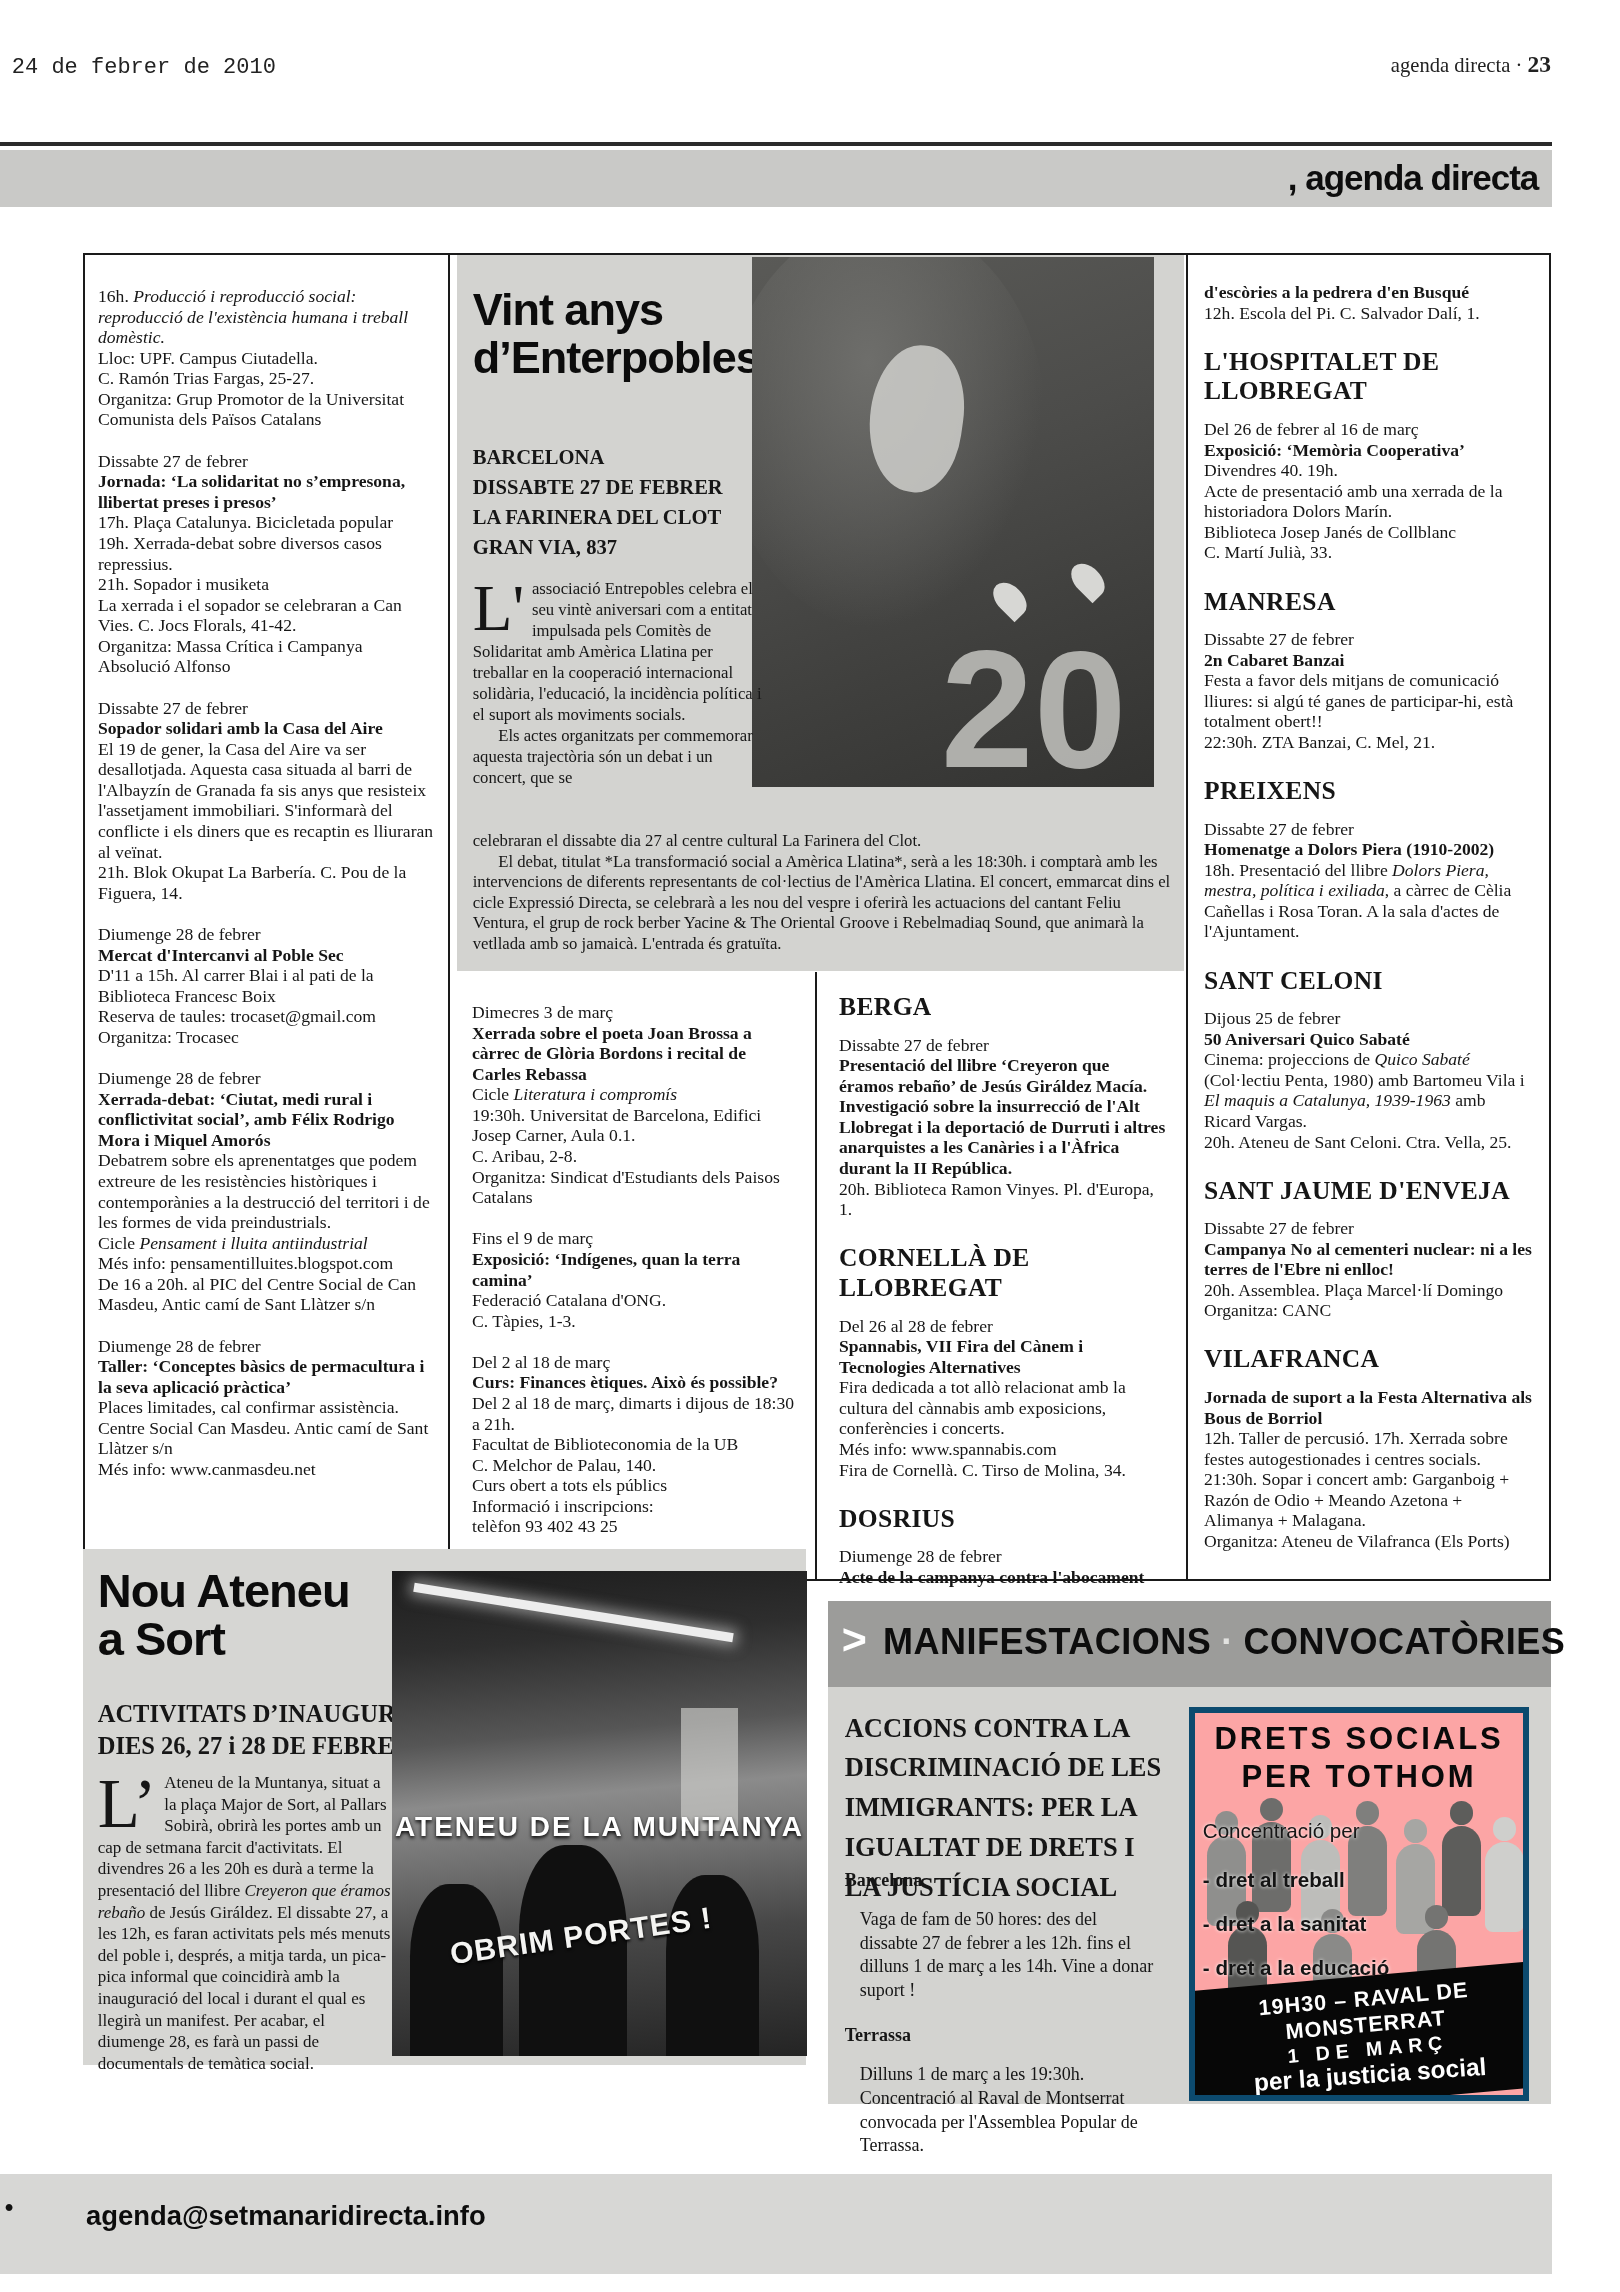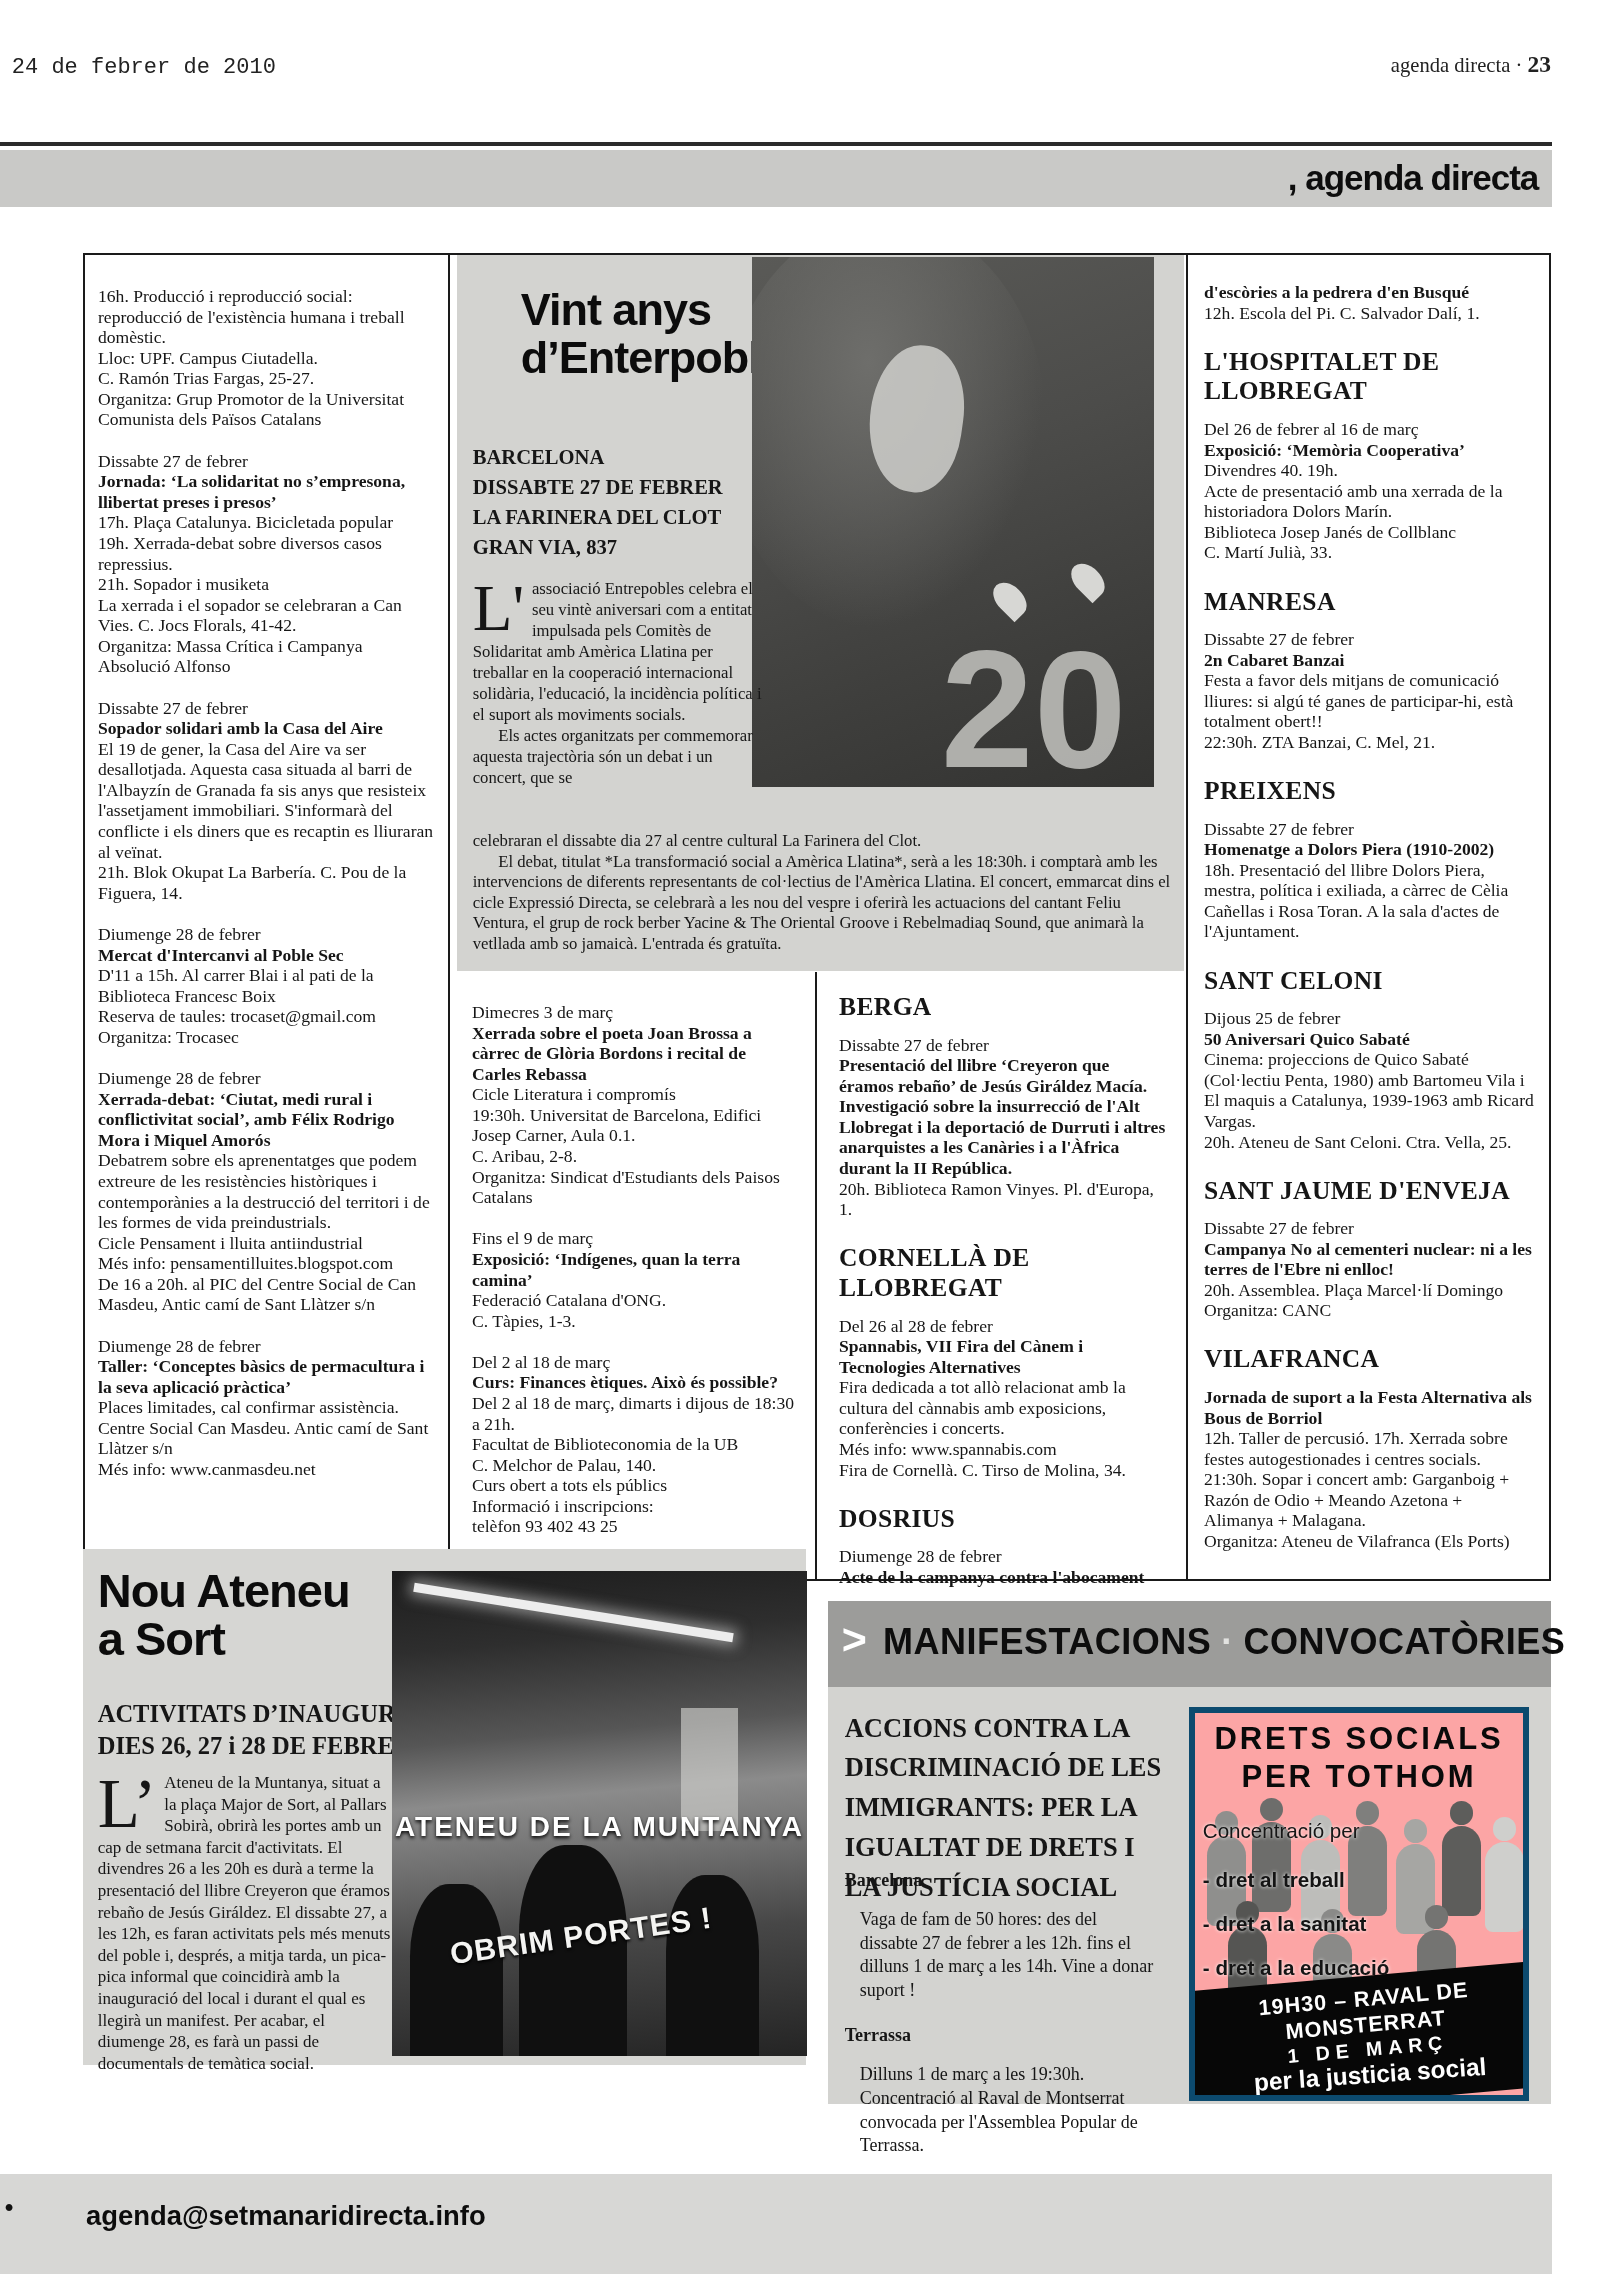--- a/index.html
+++ b/index.html
@@ -29,7 +29,7 @@
   .blk{margin:0 0 20.6px 0;}
   .ln{margin:0;}
   .seg-b{font-weight:bold;}
-  .seg-i{}
+  .seg-i{font-style:italic;}
   .city{font-weight:bold;font-size:25.5px;letter-spacing:0.4px;margin:23.5px 0 12.7px 0;}
   .city:first-child{margin-top:0;}
   

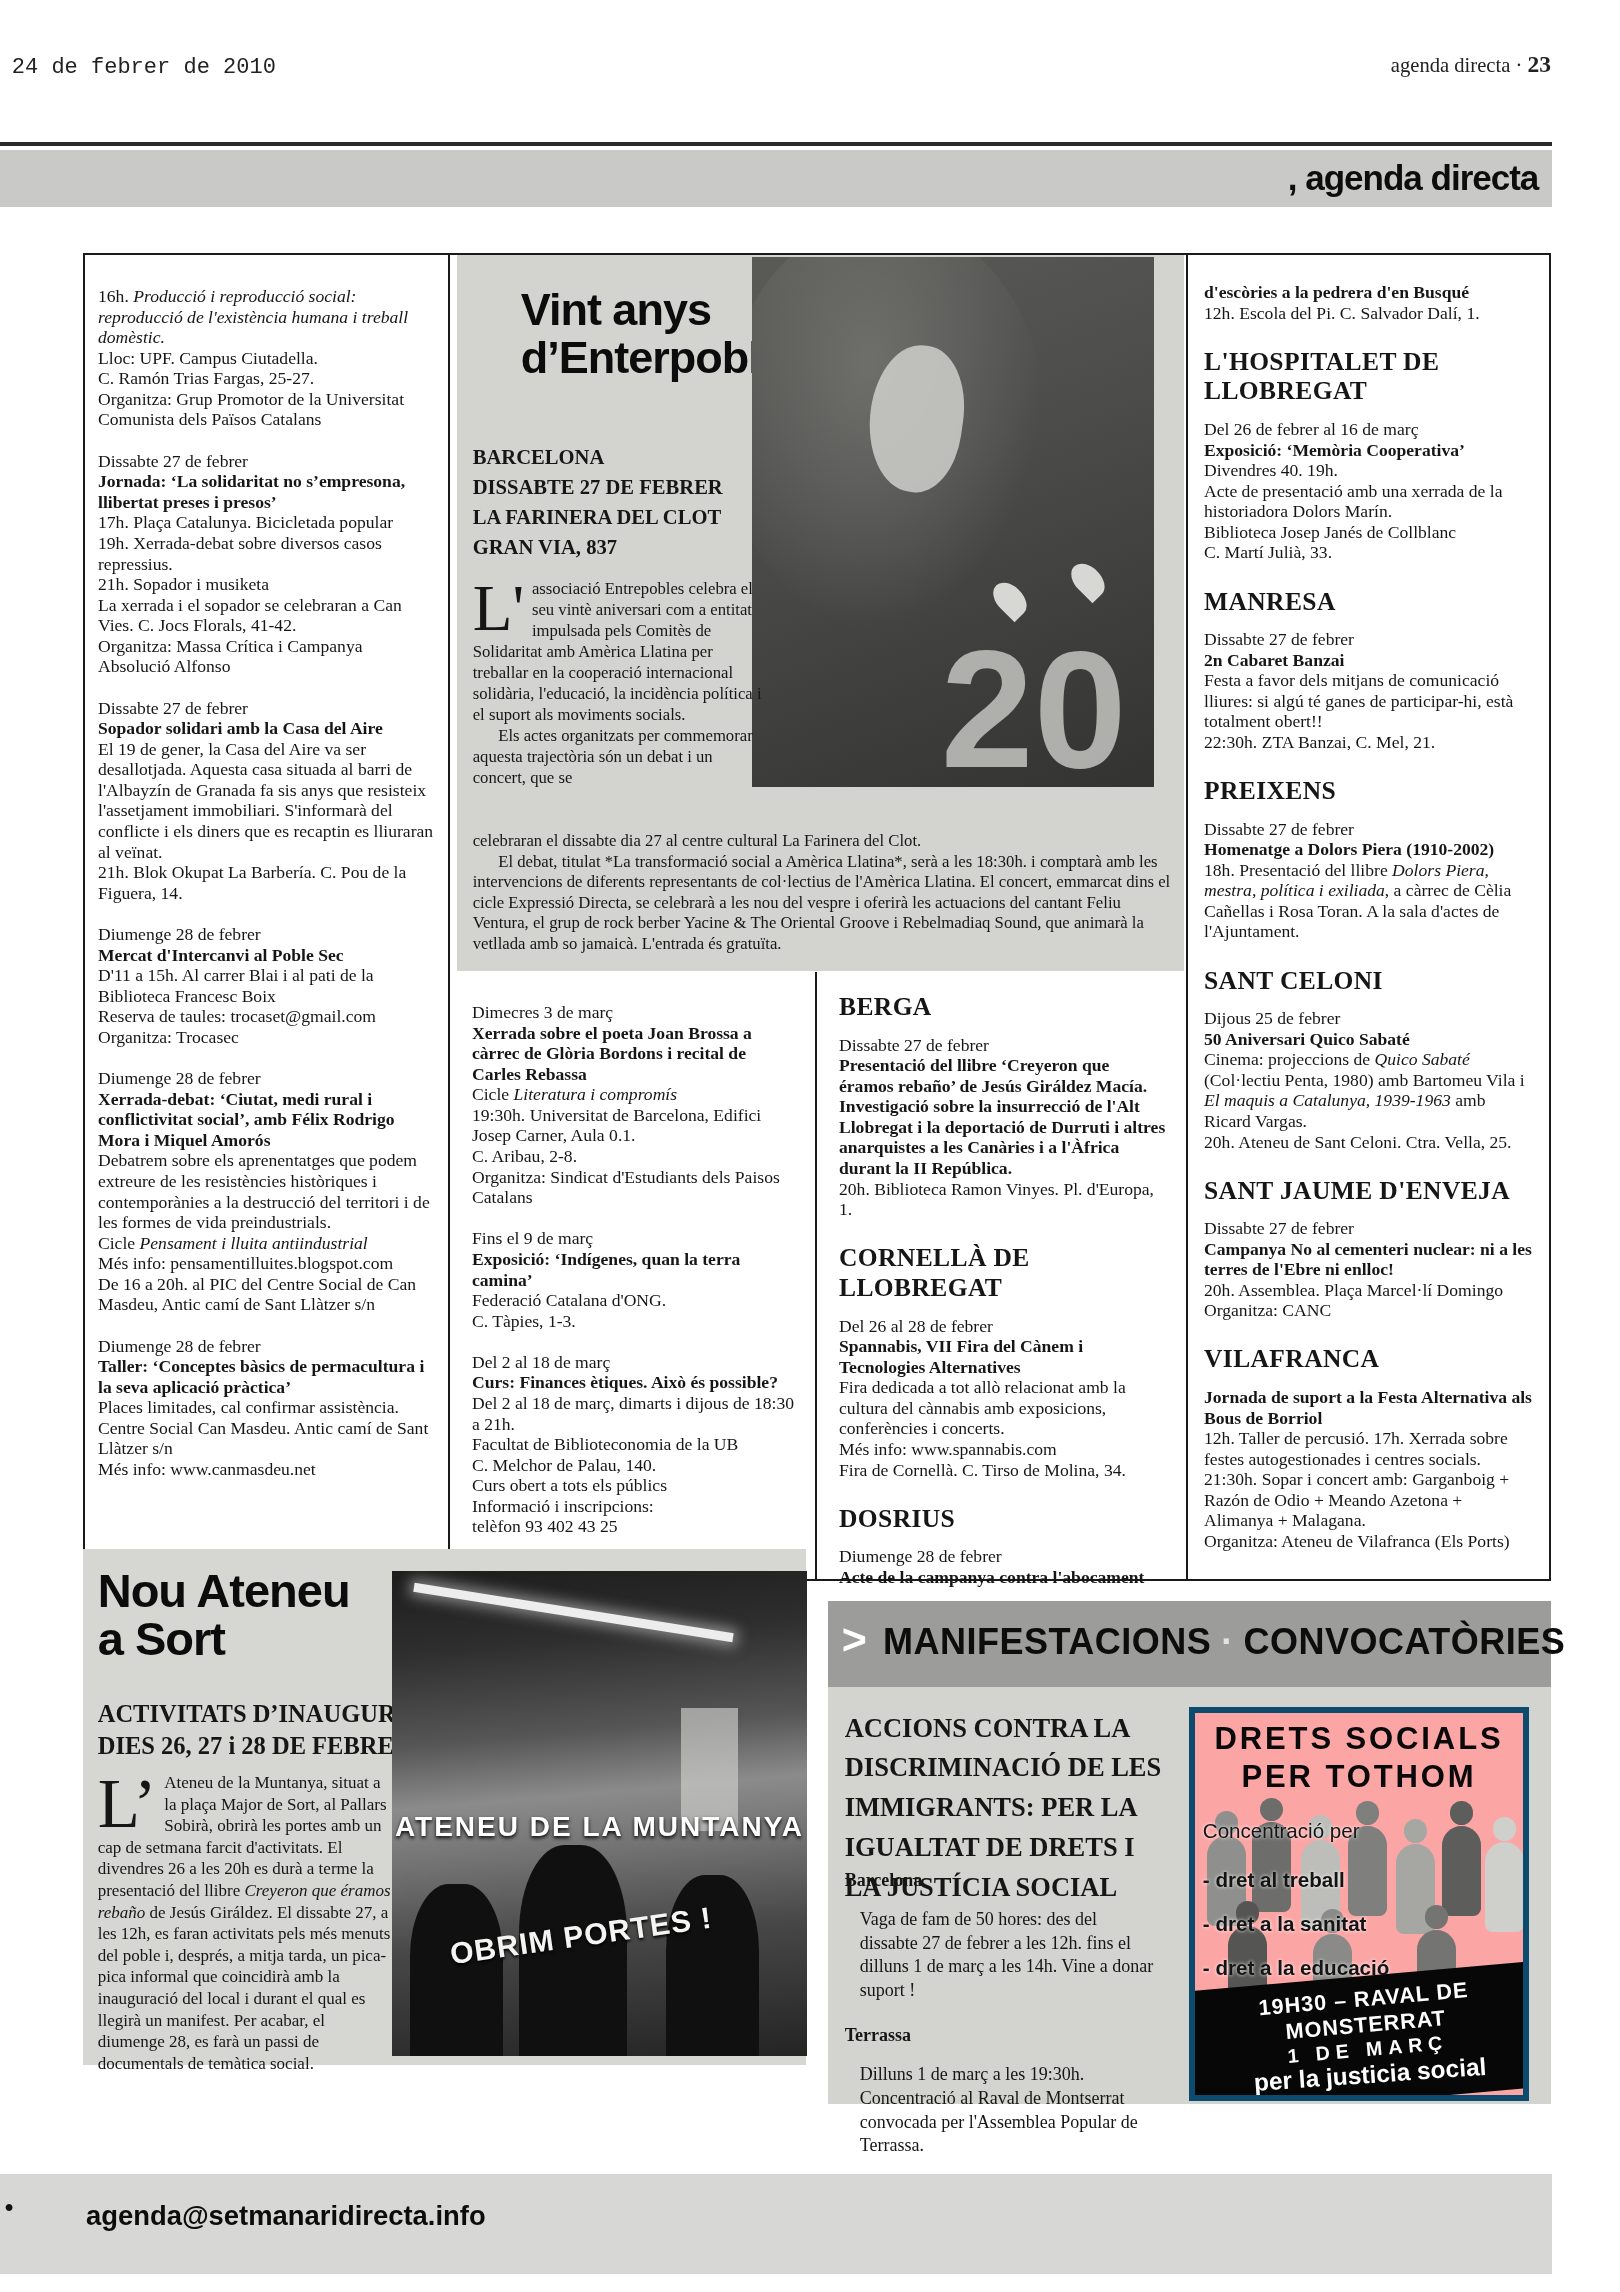--- a/index.html
+++ b/index.html
@@ -35,7 +35,7 @@
   
   .feature-box{position:absolute;left:457px;top:255px;width:727px;height:716px;background:#d3d3d0;}
   .f-title{position:absolute;left:15.7px;top:31px;font-family:"Liberation Sans",sans-serif;
-        font-weight:bold;font-size:45px;line-height:1.06;letter-spacing:-1px;color:#0c0c0c;margin-left:48px;}
+        font-weight:bold;font-size:45px;line-height:1.06;letter-spacing:-1px;color:#0c0c0c;}
   .f-venue{position:absolute;left:15.7px;top:188px;font-weight:bold;font-size:20.6px;line-height:1.45;}
   .f-body-n{position:absolute;left:15.7px;top:323px;width:294px;font-size:16.7px;line-height:21px;}
   .f-body-w{position:absolute;left:15.7px;top:576px;width:700px;font-size:16.7px;line-height:20.6px;}

